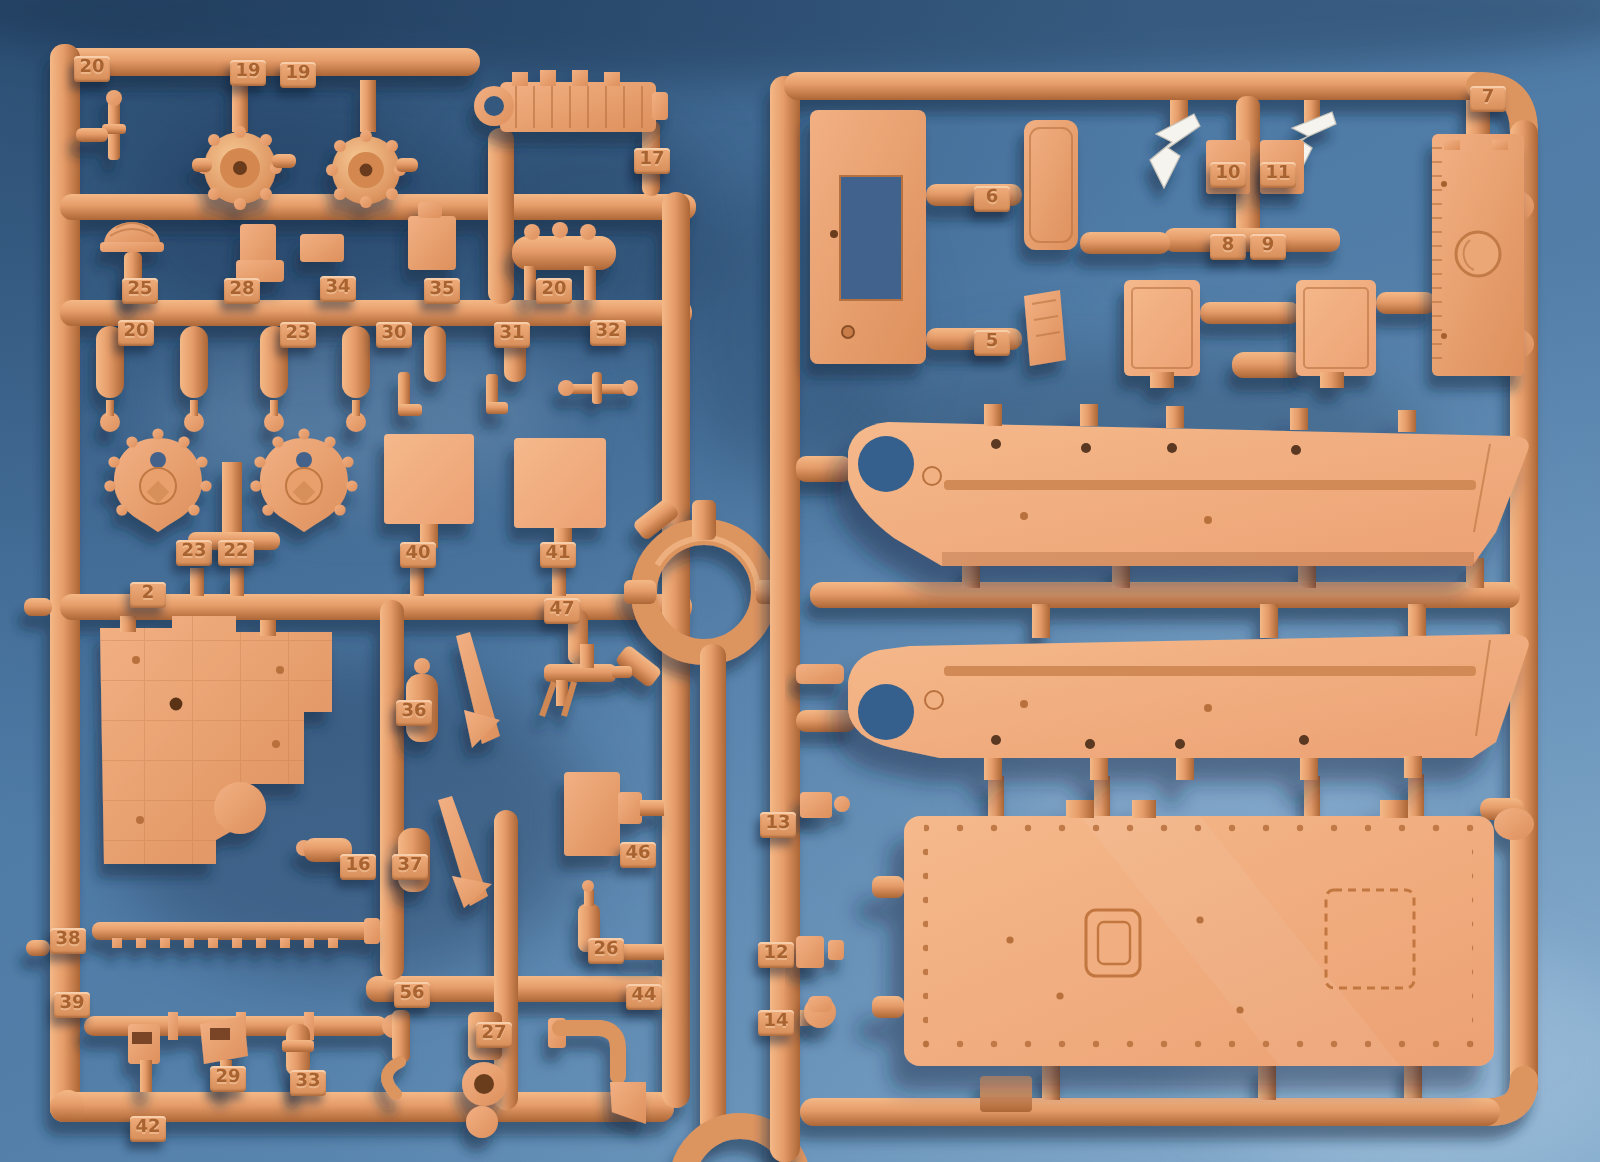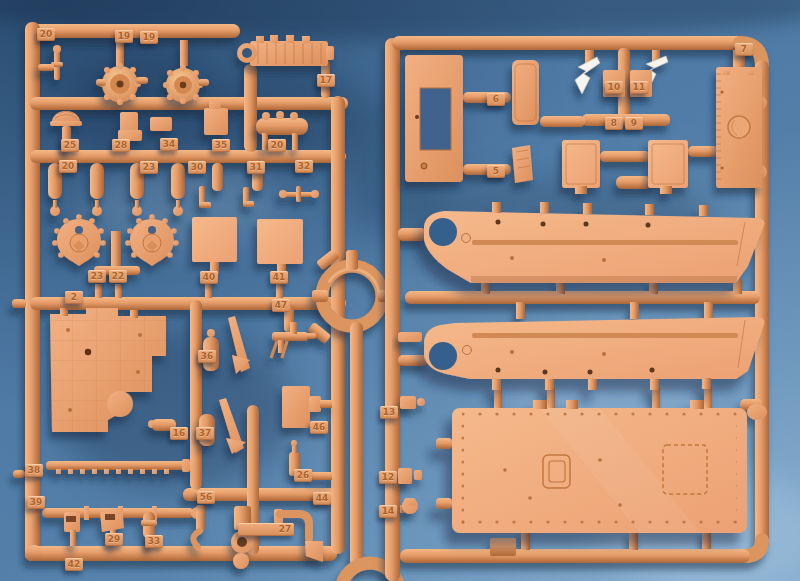--- a/index.html
+++ b/index.html
@@ -553,7 +553,7 @@
       <div class="tag" style="left: 294px; top: 469px;">26</div>
       <div class="tag" style="left: 27px; top: 496px;">39</div>
       <div class="tag" style="left: 197px; top: 491px;">56</div>
-      <div class="tag" style="left: 238px; top: 523px; padding-left: 38px;">27</div>
+      <div class="tag" style="left: 238px; top: 511px;">27</div>
       <div class="tag" style="left: 313px; top: 492px;">44</div>
       <div class="tag" style="left: 65px; top: 530px; margin-top: 28px;">42</div>
       <div class="tag" style="left: 105px; top: 533px;">29</div>

